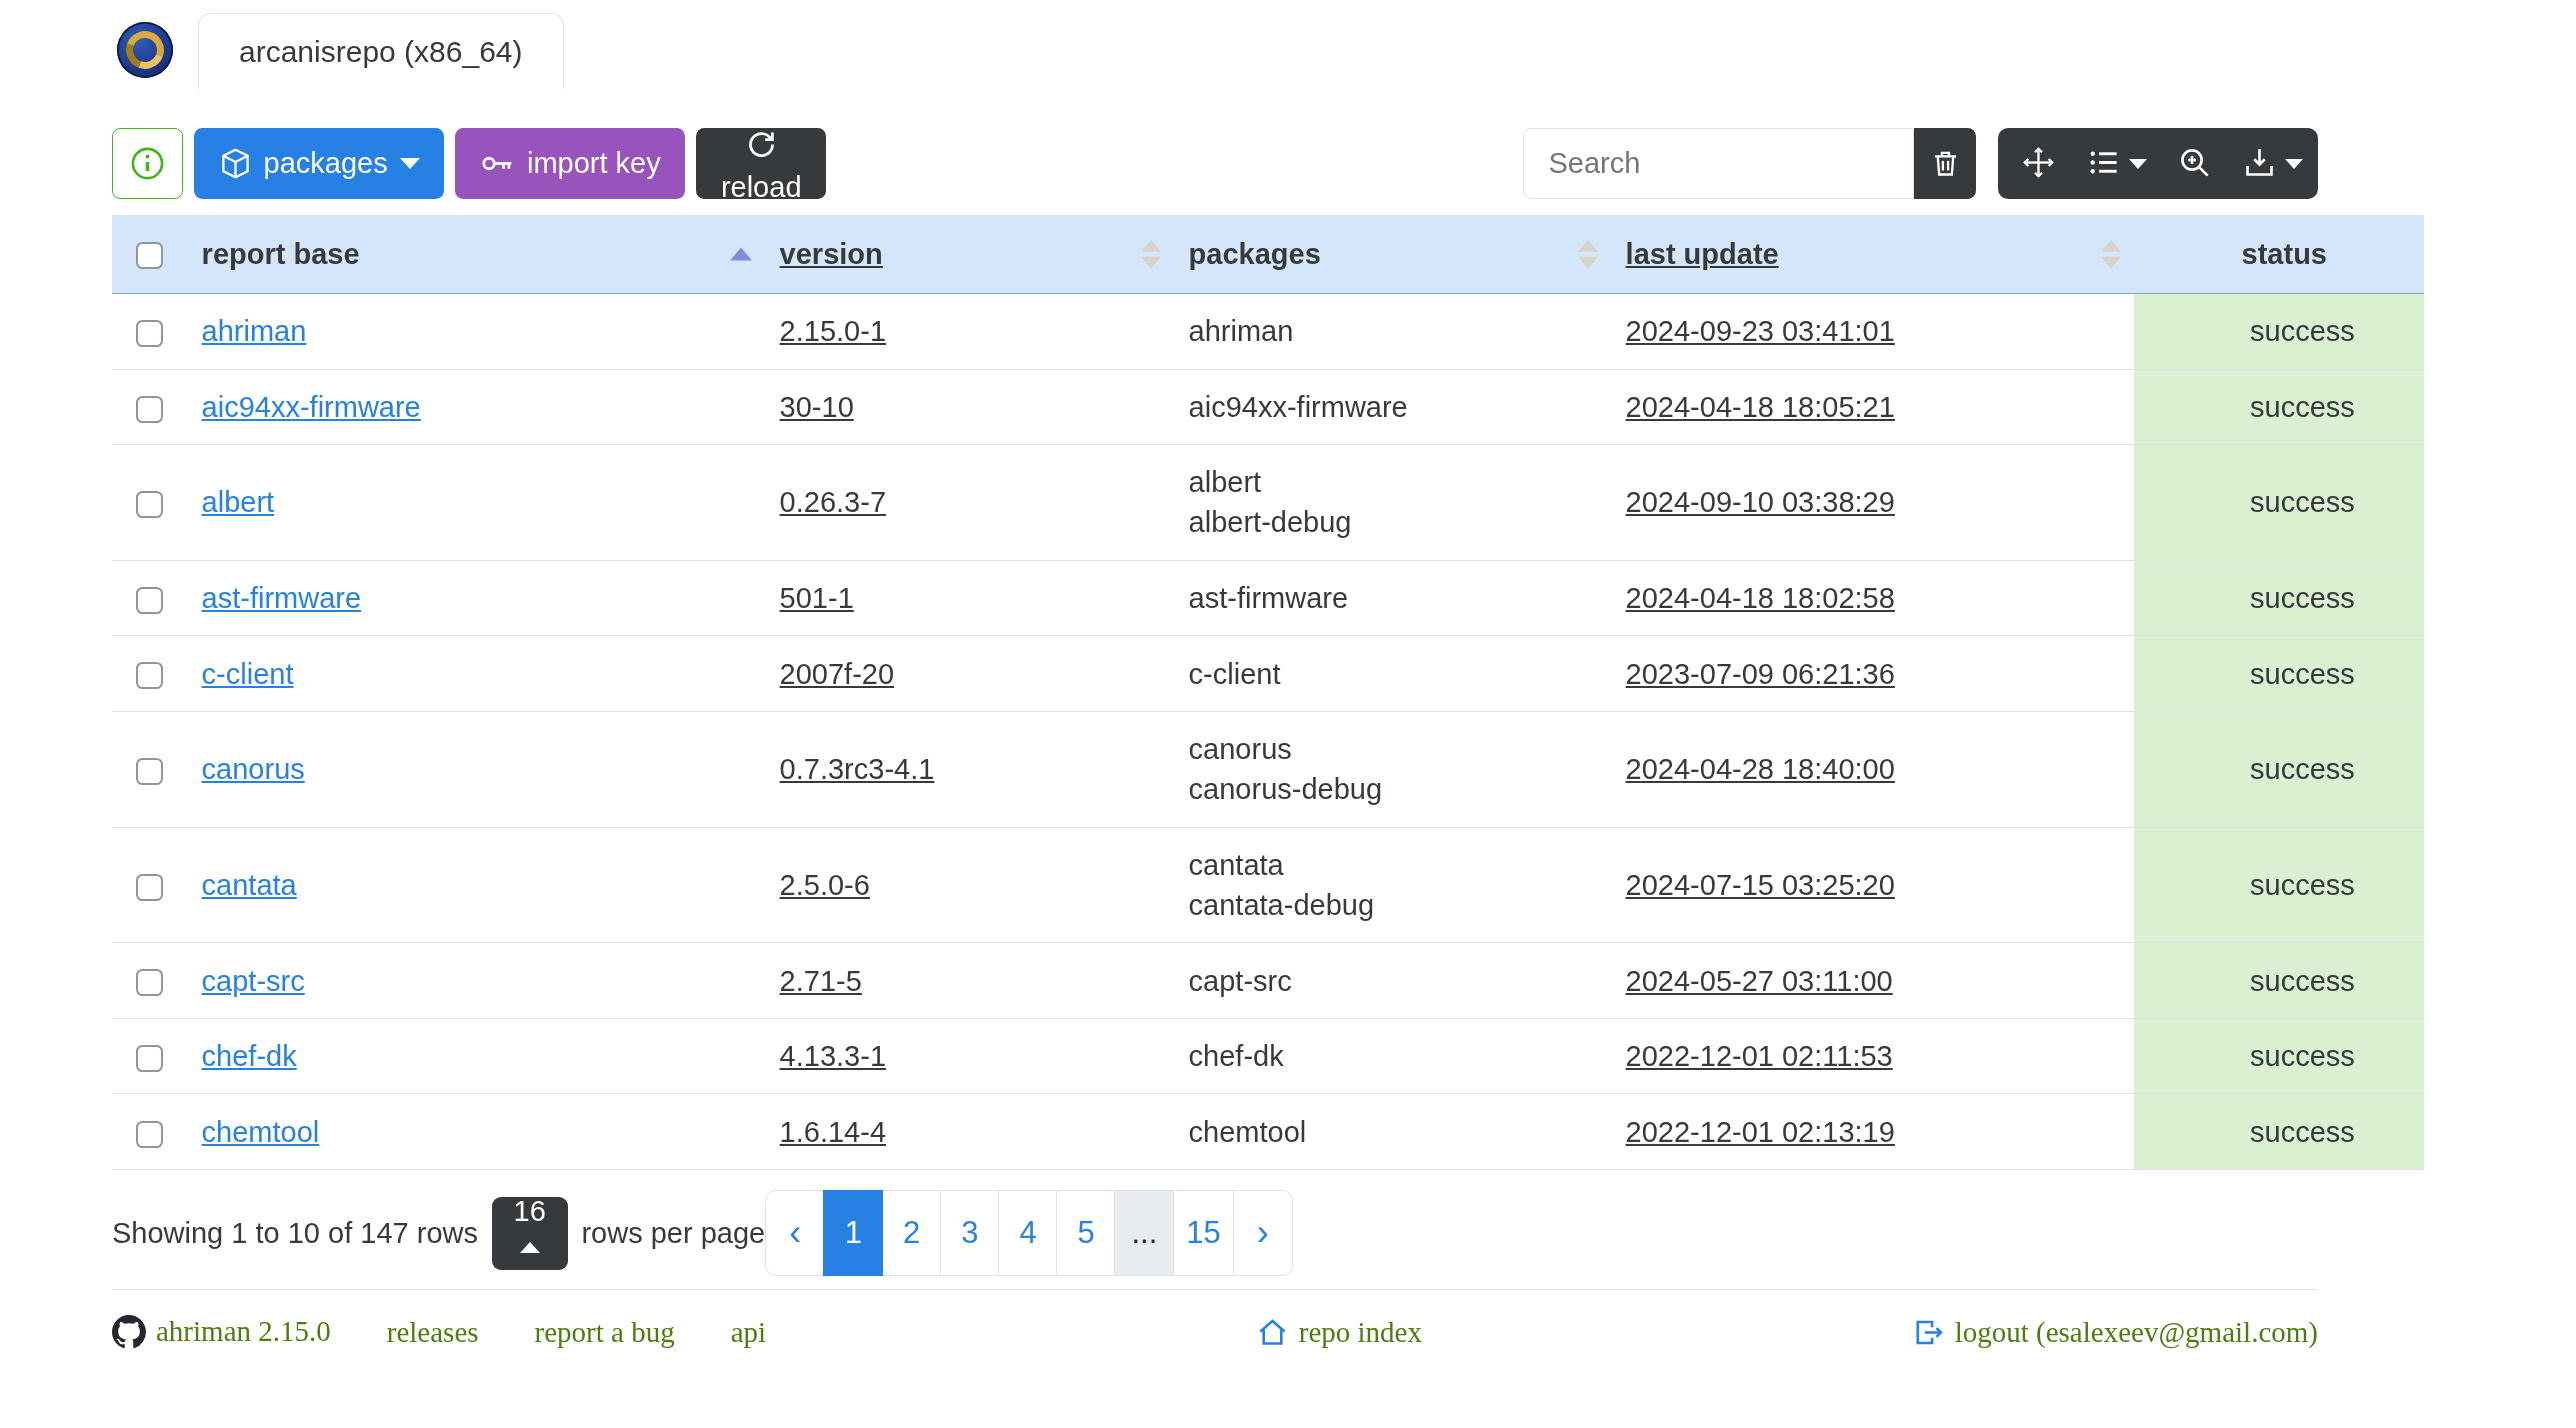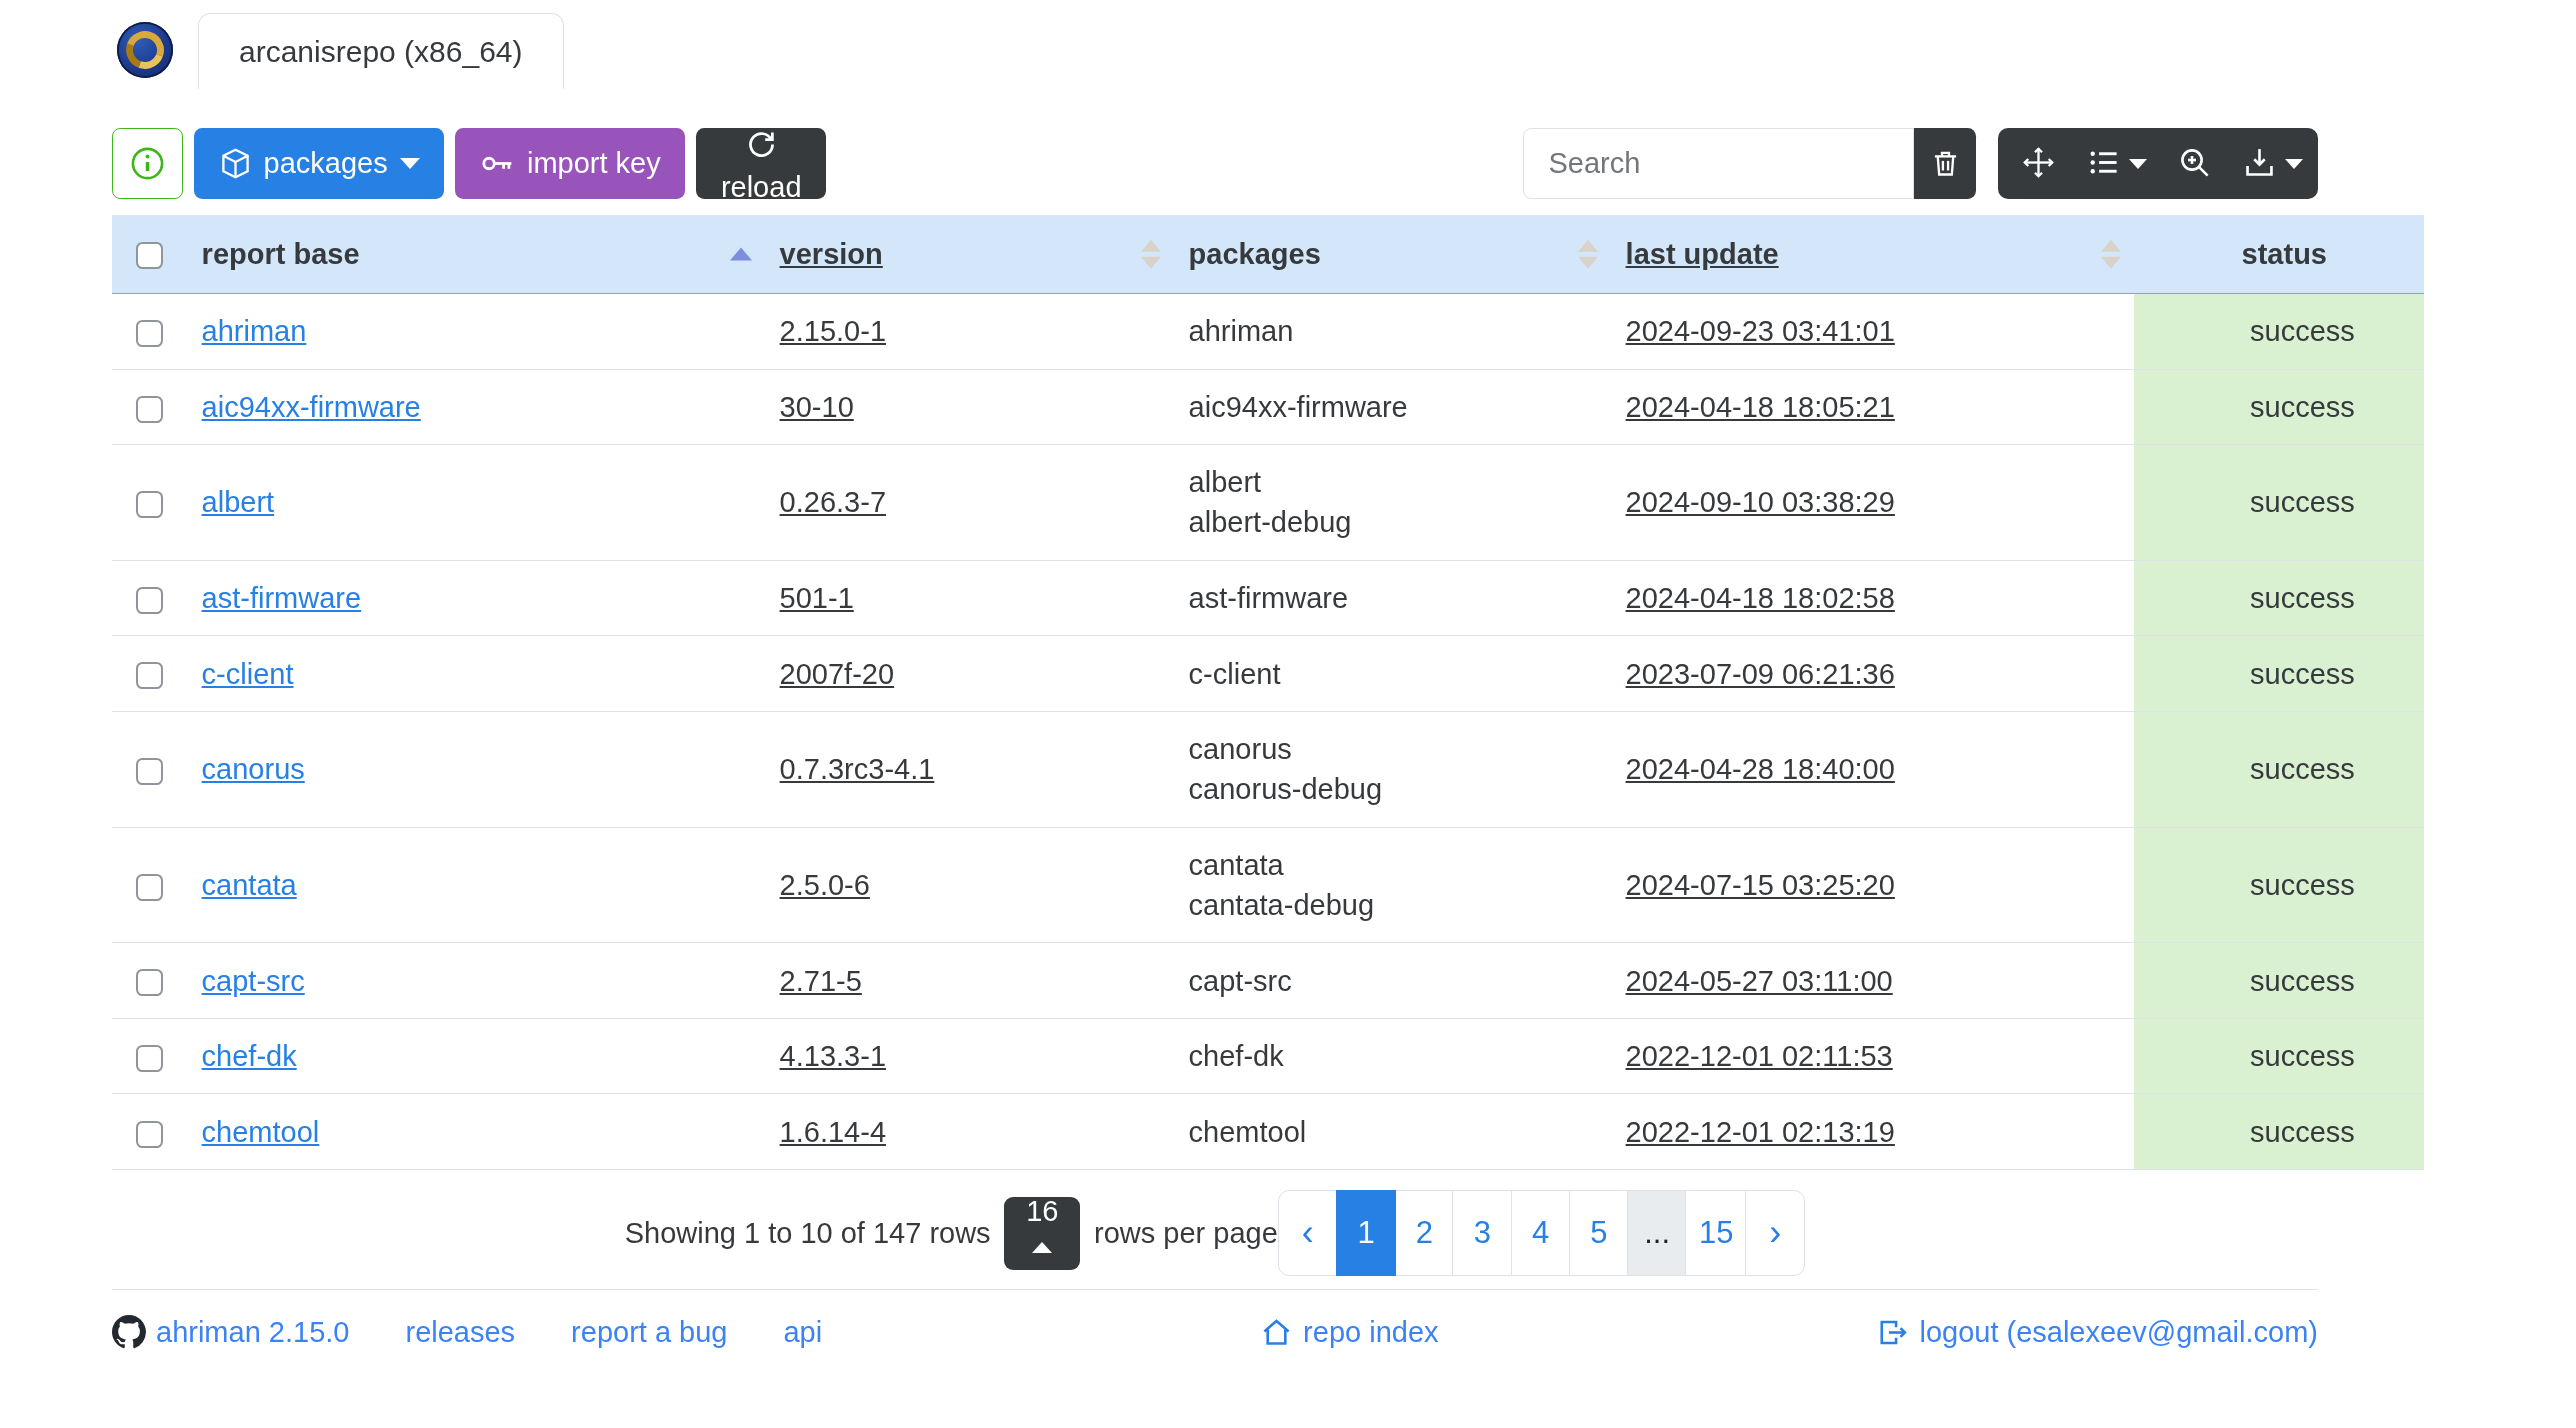--- a/index.html
+++ b/index.html
@@ -69,7 +69,7 @@
         border-radius:6.4px; background:#fff; margin:0; vertical-align:middle; cursor:pointer; display:inline-block; }
 
   
-  .pagebar { display:flex; justify-content:center; align-items:center; margin-top:20px; }
+  .pagebar { display:flex; justify-content:flex-start; align-items:center; margin-top:20px; }
   .pagebar-left { display:flex; align-items:center; gap:13.6px; font-size:29px; color:#373a3c; }
   .pgsize-btn { height:73px; border-radius:9px; padding:0 22px; gap:16.4px; font-size:29px; }
   .pagination { display:flex; list-style:none; margin:0; padding:0; }

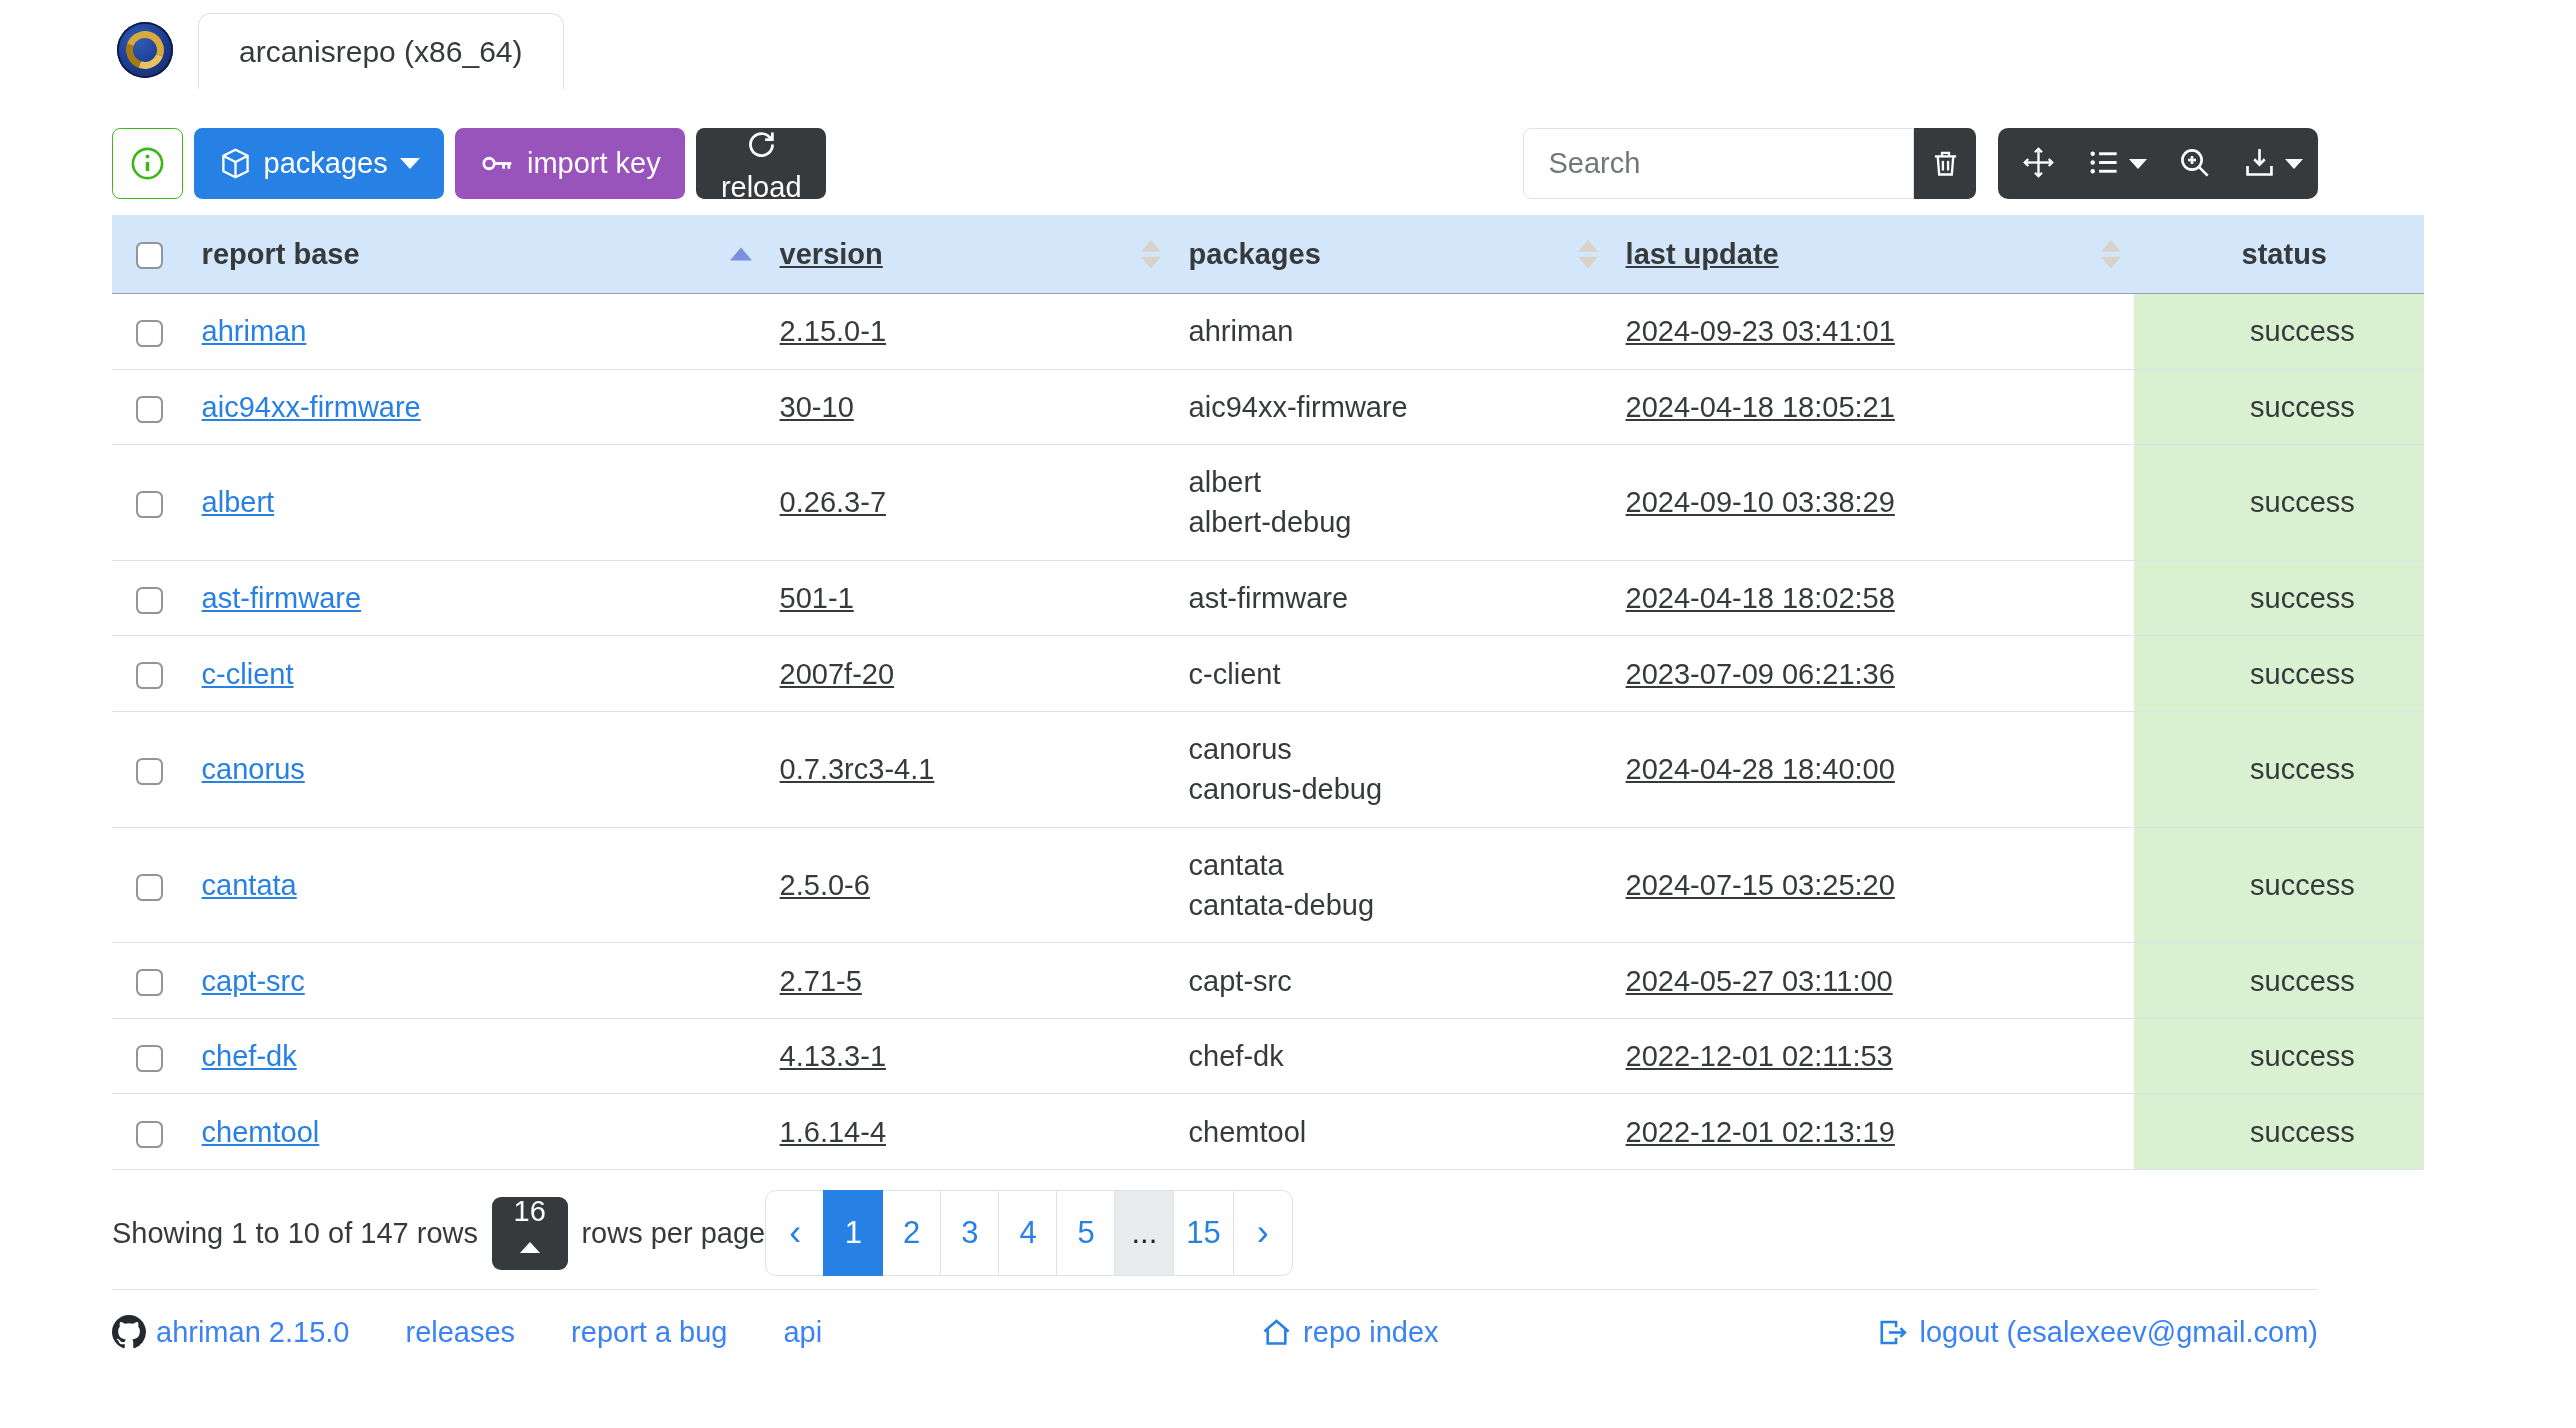--- a/index.html
+++ b/index.html
@@ -86,7 +86,7 @@
   .footer-sep { border:none; border-top:1.8px solid #dee2e6; margin:12.7px 0 0 0; }
   .footer { display:flex; justify-content:space-between; align-items:center; padding-top:25.5px; font-size:29px; }
   .footer-left { display:flex; align-items:center; gap:56px; }
-  .flink { color:#3b82f6; text-decoration:none; display:inline-flex; align-items:flex-end; gap:10px; cursor:pointer; }
+  .flink { color:#4d7c0f; text-decoration:none; display:inline-flex; align-items:flex-start; gap:10px; cursor:pointer;font-family:Liberation Serif, serif; }
   .flink svg { display:block; }
 </style>
 </head>

